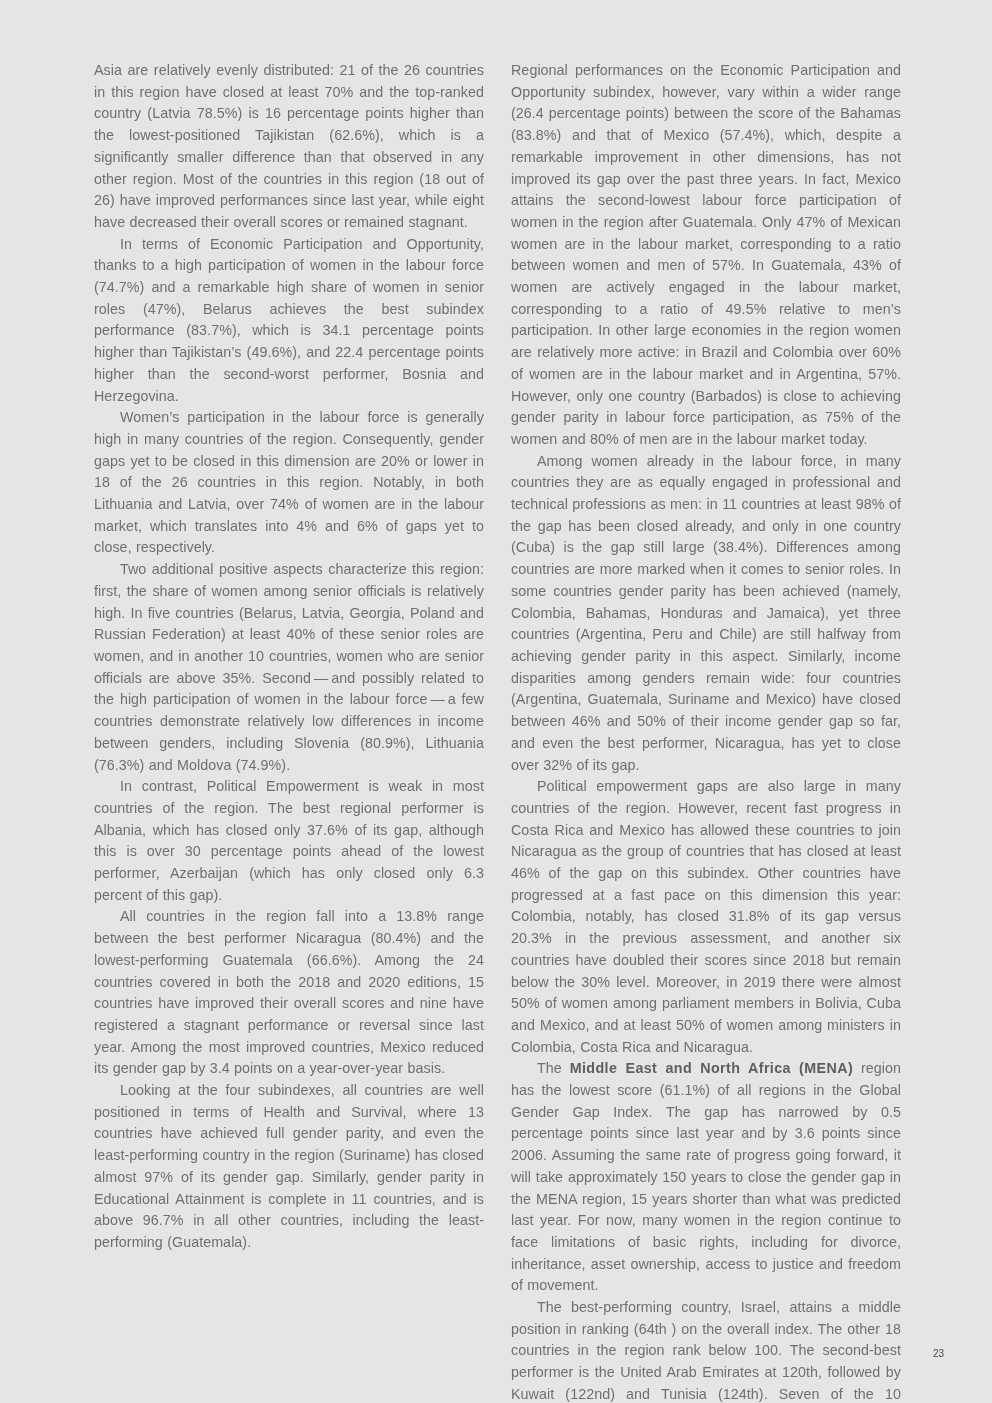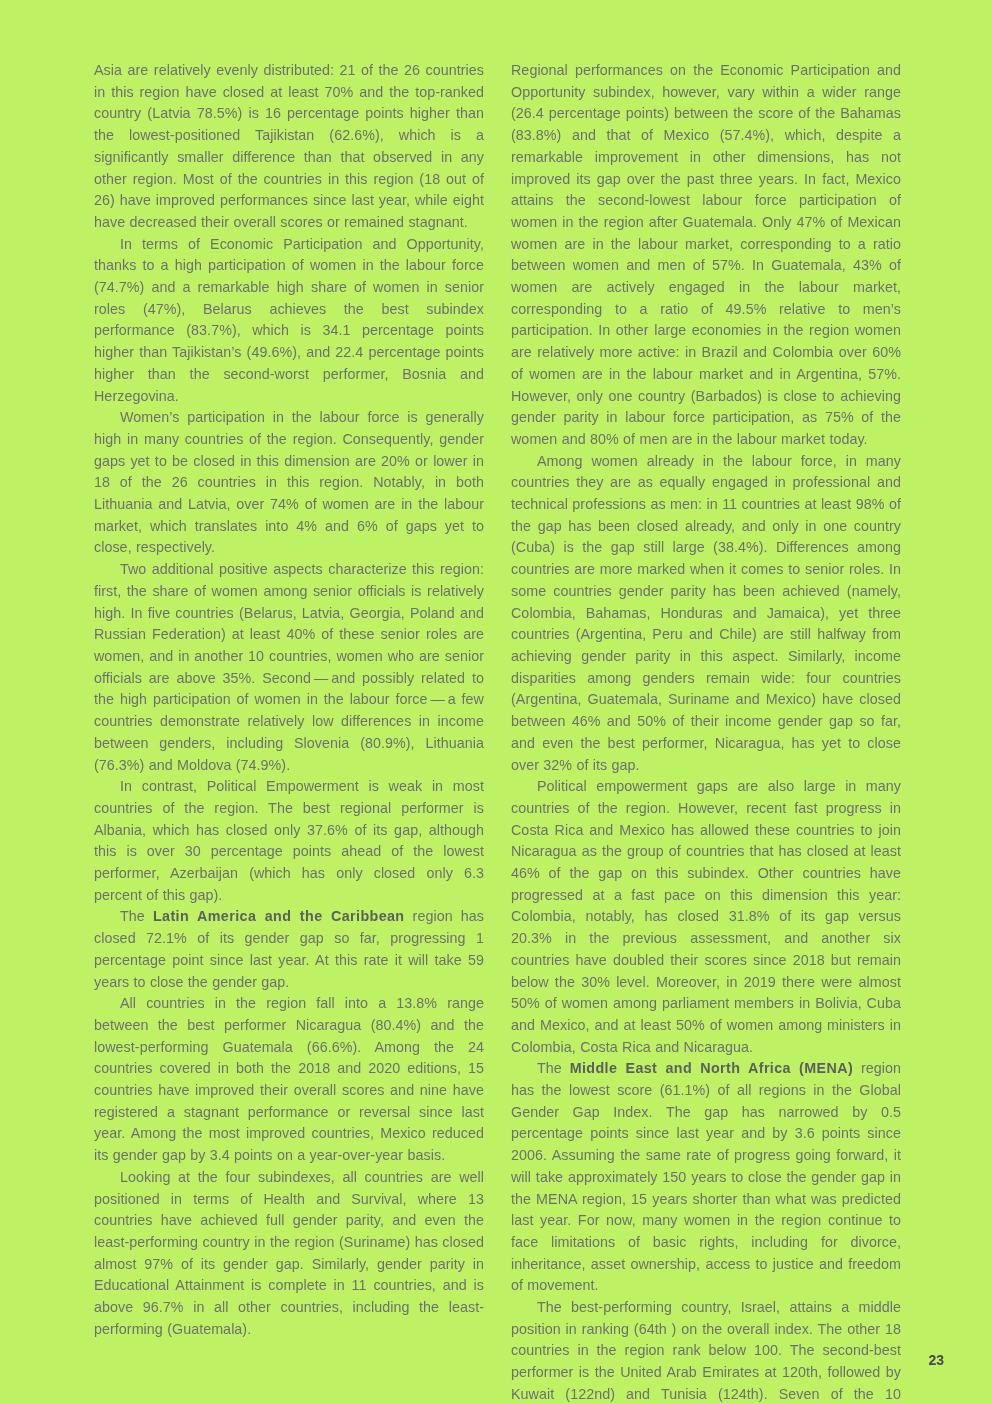--- a/index.html
+++ b/index.html
@@ -18,7 +18,7 @@
     position: relative;
     width: 992px;
     height: 1403px;
-    background: #bef264;
+    background: #e5e5e5;
     overflow: hidden;
   }
   .columns {

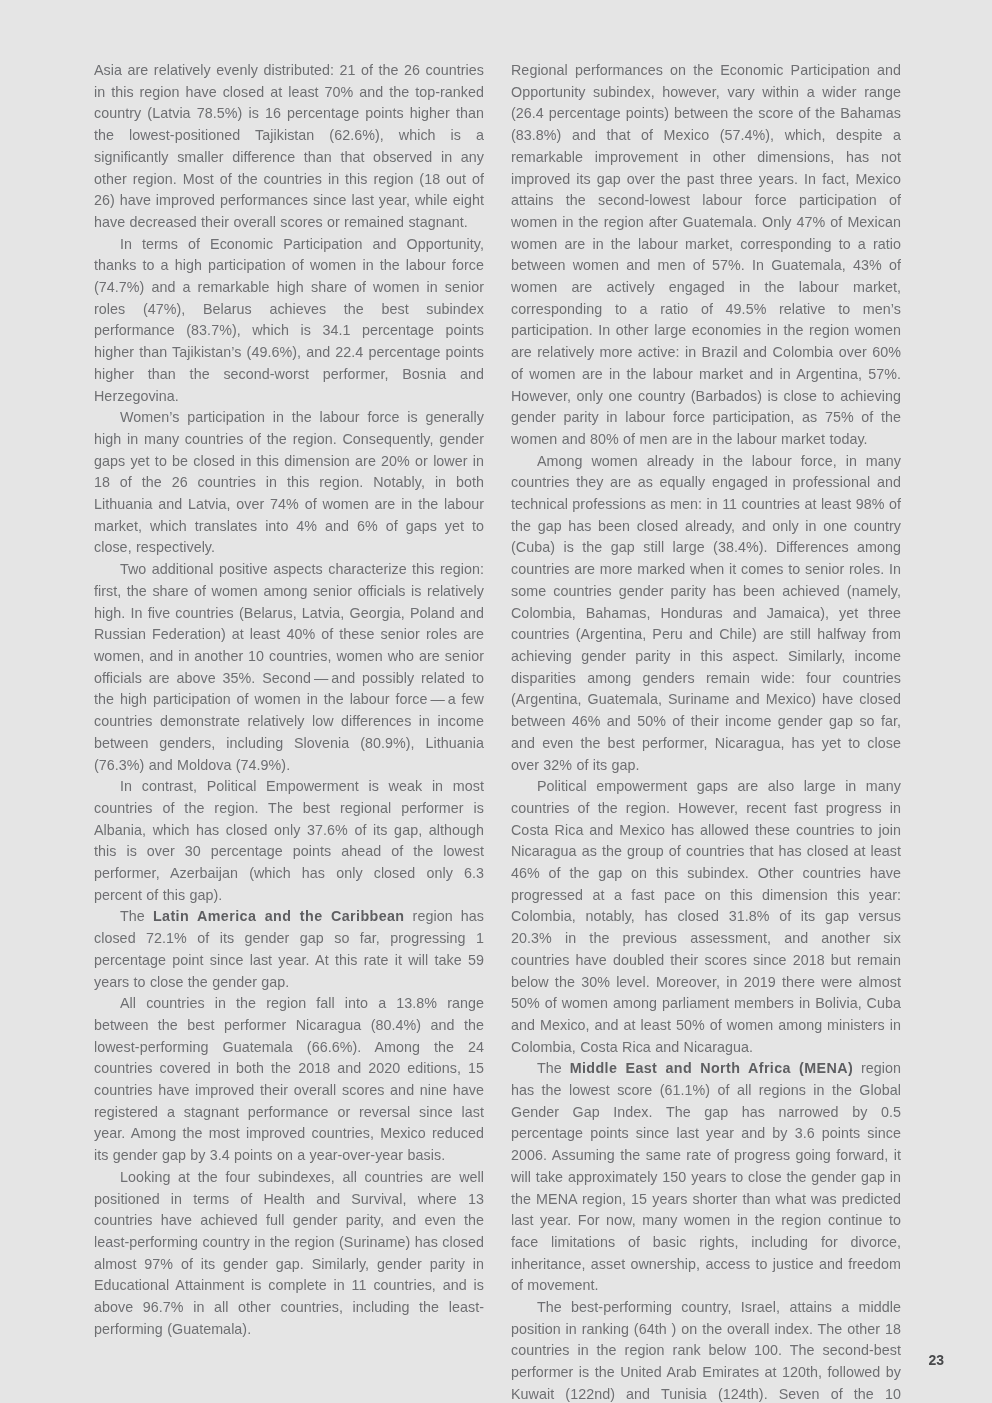--- a/index.html
+++ b/index.html
@@ -68,7 +68,6 @@
         <p class="para indent"><span>Women’s participation in the labour force is generally high in many countries of the region. Consequently, gender gaps yet to be closed in this dimension are 20% or lower in 18 of the 26 countries in this region. Notably, in both Lithuania and Latvia, over 74% of women are in the labour market, which translates into 4% and 6% of gaps yet to close, respectively.</span></p>
         <p class="para indent"><span>Two additional positive aspects characterize this region: first, the share of women among senior officials is relatively high. In five countries (Belarus, Latvia, Georgia, Poland and Russian Federation) at least 40% of these senior roles are women, and in another 10 countries, women who are senior officials are above 35%. Second — and possibly related to the high participation of women in the labour force — a few countries demonstrate relatively low differences in income between genders, including Slovenia (80.9%), Lithuania (76.3%) and Moldova (74.9%).</span></p>
         <p class="para indent"><span>In contrast, Political Empowerment is weak in most countries of the region. The best regional performer is Albania, which has closed only 37.6% of its gap, although this is over 30 percentage points ahead of the lowest performer, Azerbaijan (which has only closed only 6.3 percent of this gap).</span></p>
-        <p class="para indent"><span>The </span><span class="bold">Latin America and the Caribbean</span><span> region has closed 72.1% of its gender gap so far, progressing 1 percentage point since last year. At this rate it will take 59 years to close the gender gap.</span></p>
         <p class="para indent"><span>All countries in the region fall into a 13.8% range between the best performer Nicaragua (80.4%) and the lowest-performing Guatemala (66.6%). Among the 24 countries covered in both the 2018 and 2020 editions, 15 countries have improved their overall scores and nine have registered a stagnant performance or reversal since last year. Among the most improved countries, Mexico reduced its gender gap by 3.4 points on a year-over-year basis.</span></p>
         <p class="para indent"><span>Looking at the four subindexes, all countries are well positioned in terms of Health and Survival, where 13 countries have achieved full gender parity, and even the least-performing country in the region (Suriname) has closed almost 97% of its gender gap. Similarly, gender parity in Educational Attainment is complete in 11 countries, and is above 96.7% in all other countries, including the least-performing (Guatemala).</span></p>
       </div>

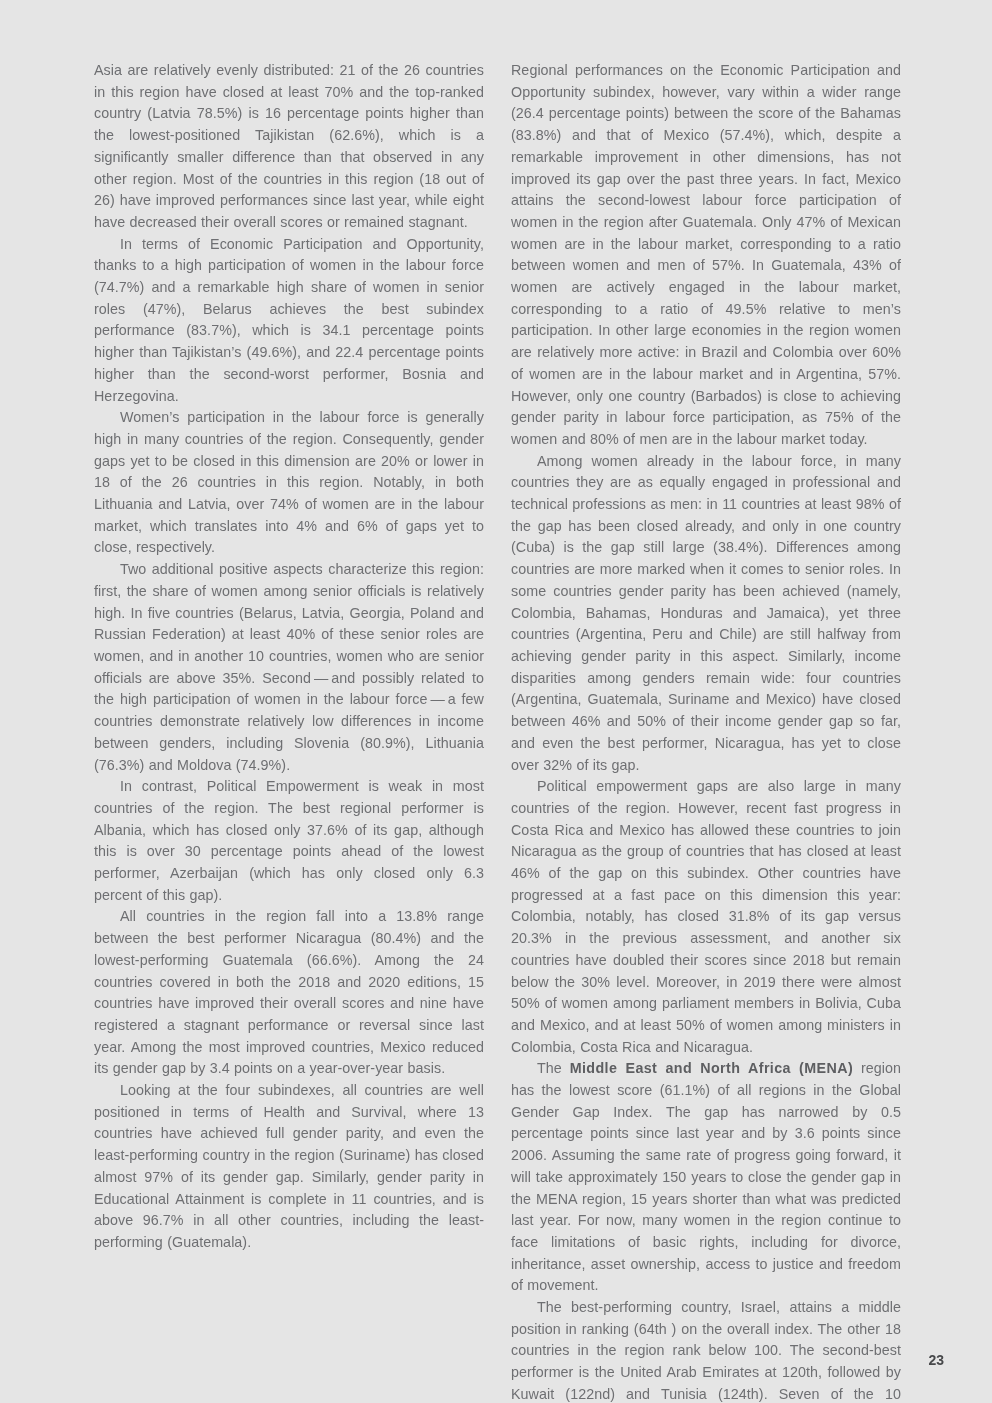--- a/index.html
+++ b/index.html
@@ -51,10 +51,9 @@
   .page-number {
     position: absolute;
     right: 48px;
-    bottom: 35px;
-    font-size: 14px;
+    bottom: 44px;
+    font-size: 10px;
     color: #47484a;
-    font-weight: bold;
   }
 </style>
 </head>

